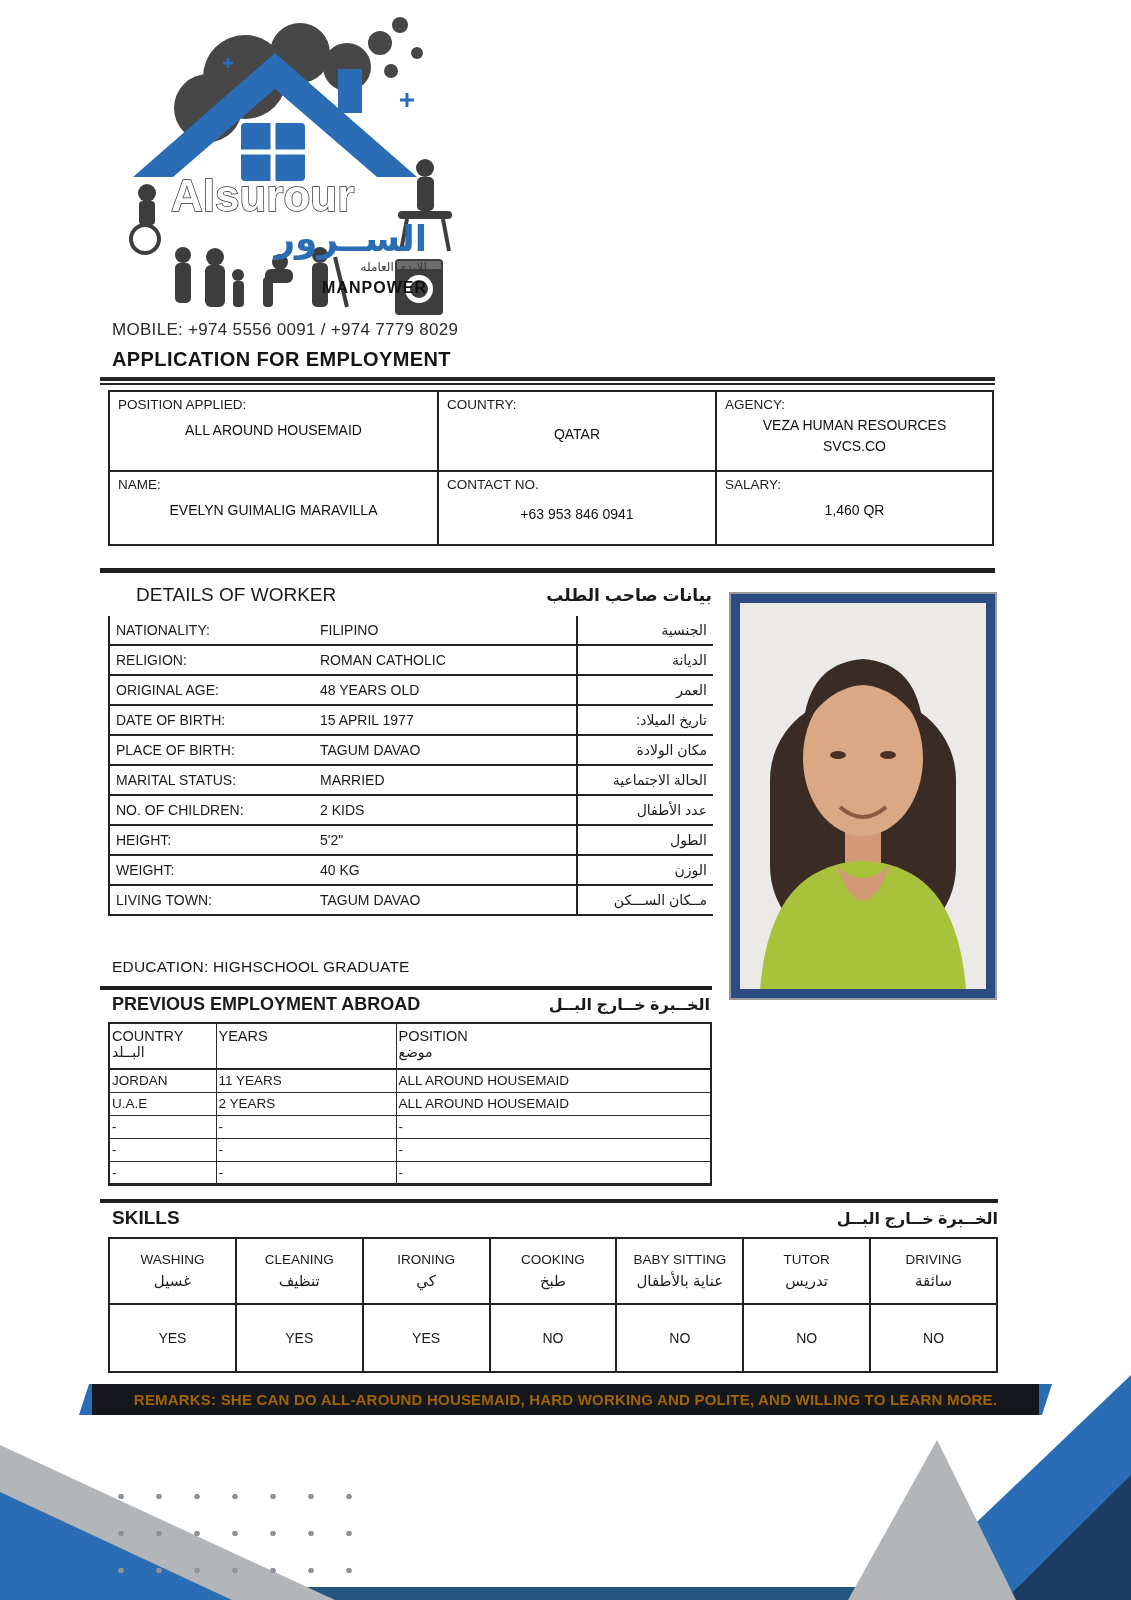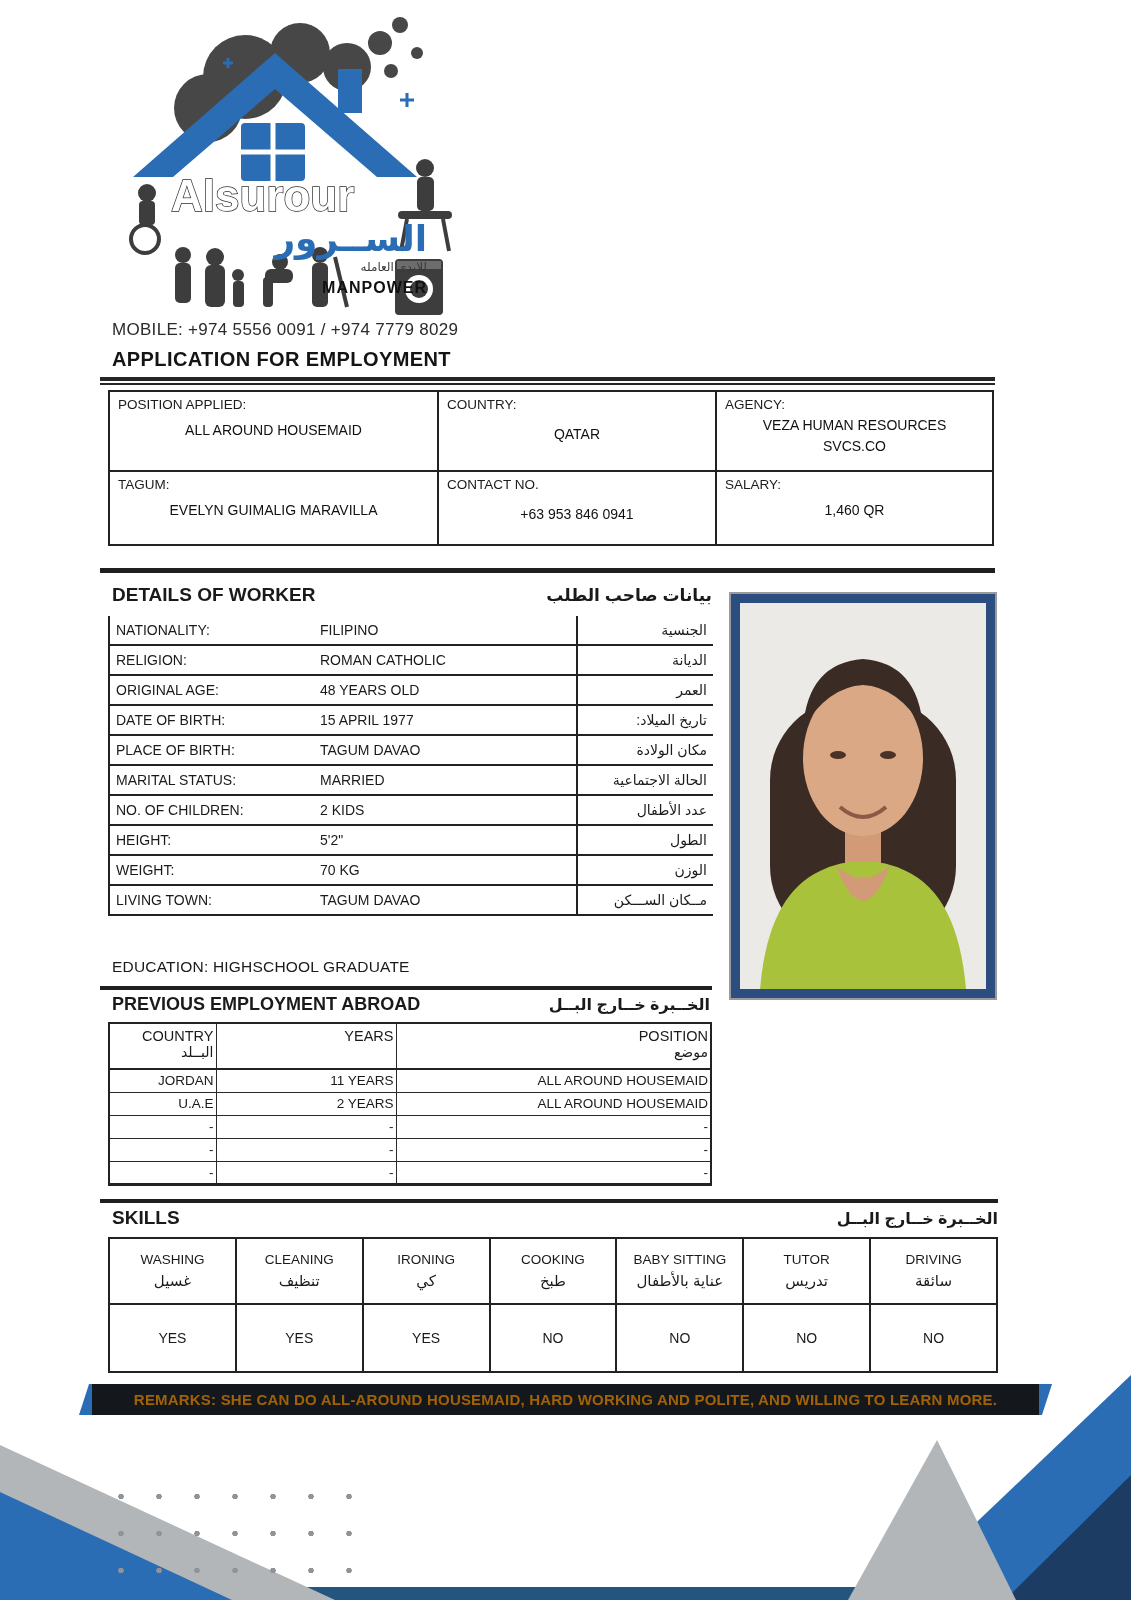--- a/index.html
+++ b/index.html
@@ -188,7 +188,7 @@
     </tr>
     <tr>
       <td>
-        <div class="cell-label">TAGUM:</div>
+        <div class="cell-label">NAME:</div>
         <div class="cell-value">EVELYN GUIMALIG MARAVILLA</div>
       </td>
       <td>

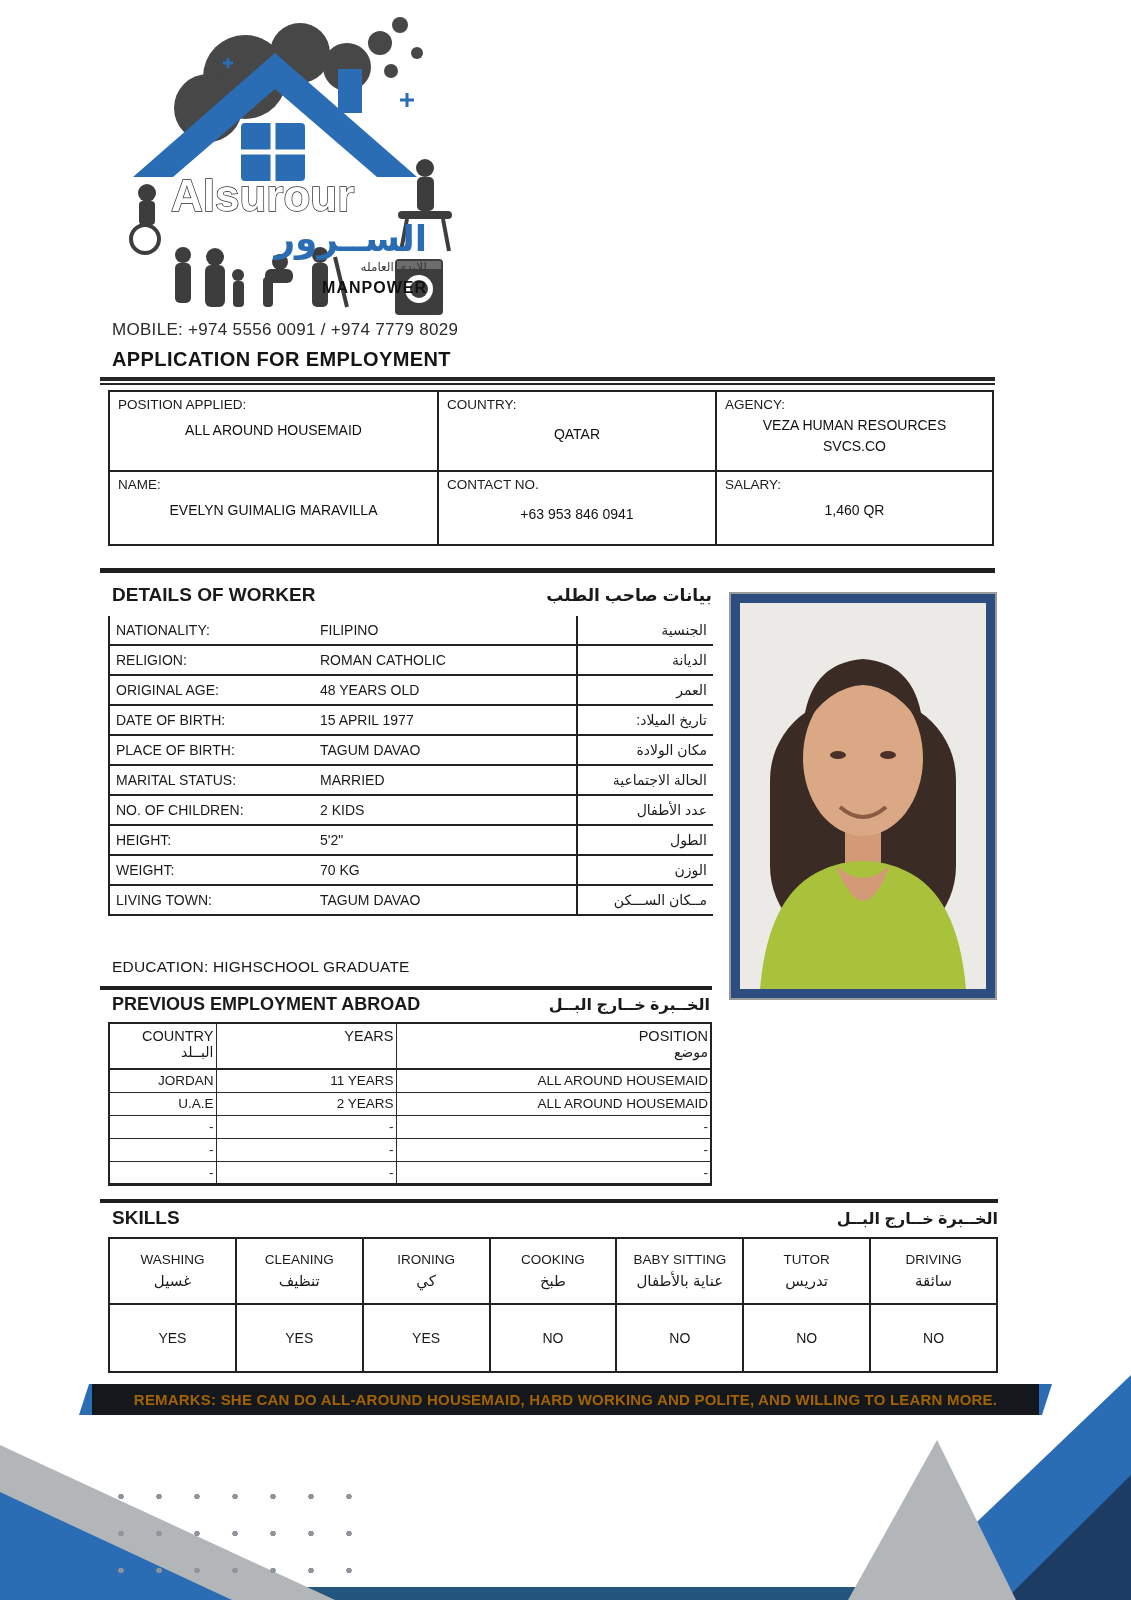--- a/index.html
+++ b/index.html
@@ -31,7 +31,7 @@
 
   
   .details-head { left:112px; top:584px; width:600px; display:flex; justify-content:space-between; align-items:baseline; }
-  .details-title { font-size:19px; font-weight:700; }
+  .details-title { font-size:19px; font-weight:400;margin-left:24px; }
   .details-title-ar { font-size:17px; font-weight:700; direction:rtl; }
   .details-table { left:108px; top:616px; width:604px; border-collapse:collapse; border-left:2px solid #222; table-layout:fixed; }
   .details-table td { border-bottom:2px solid #222; font-size:14px; padding:6px 6px; height:21.6px; }

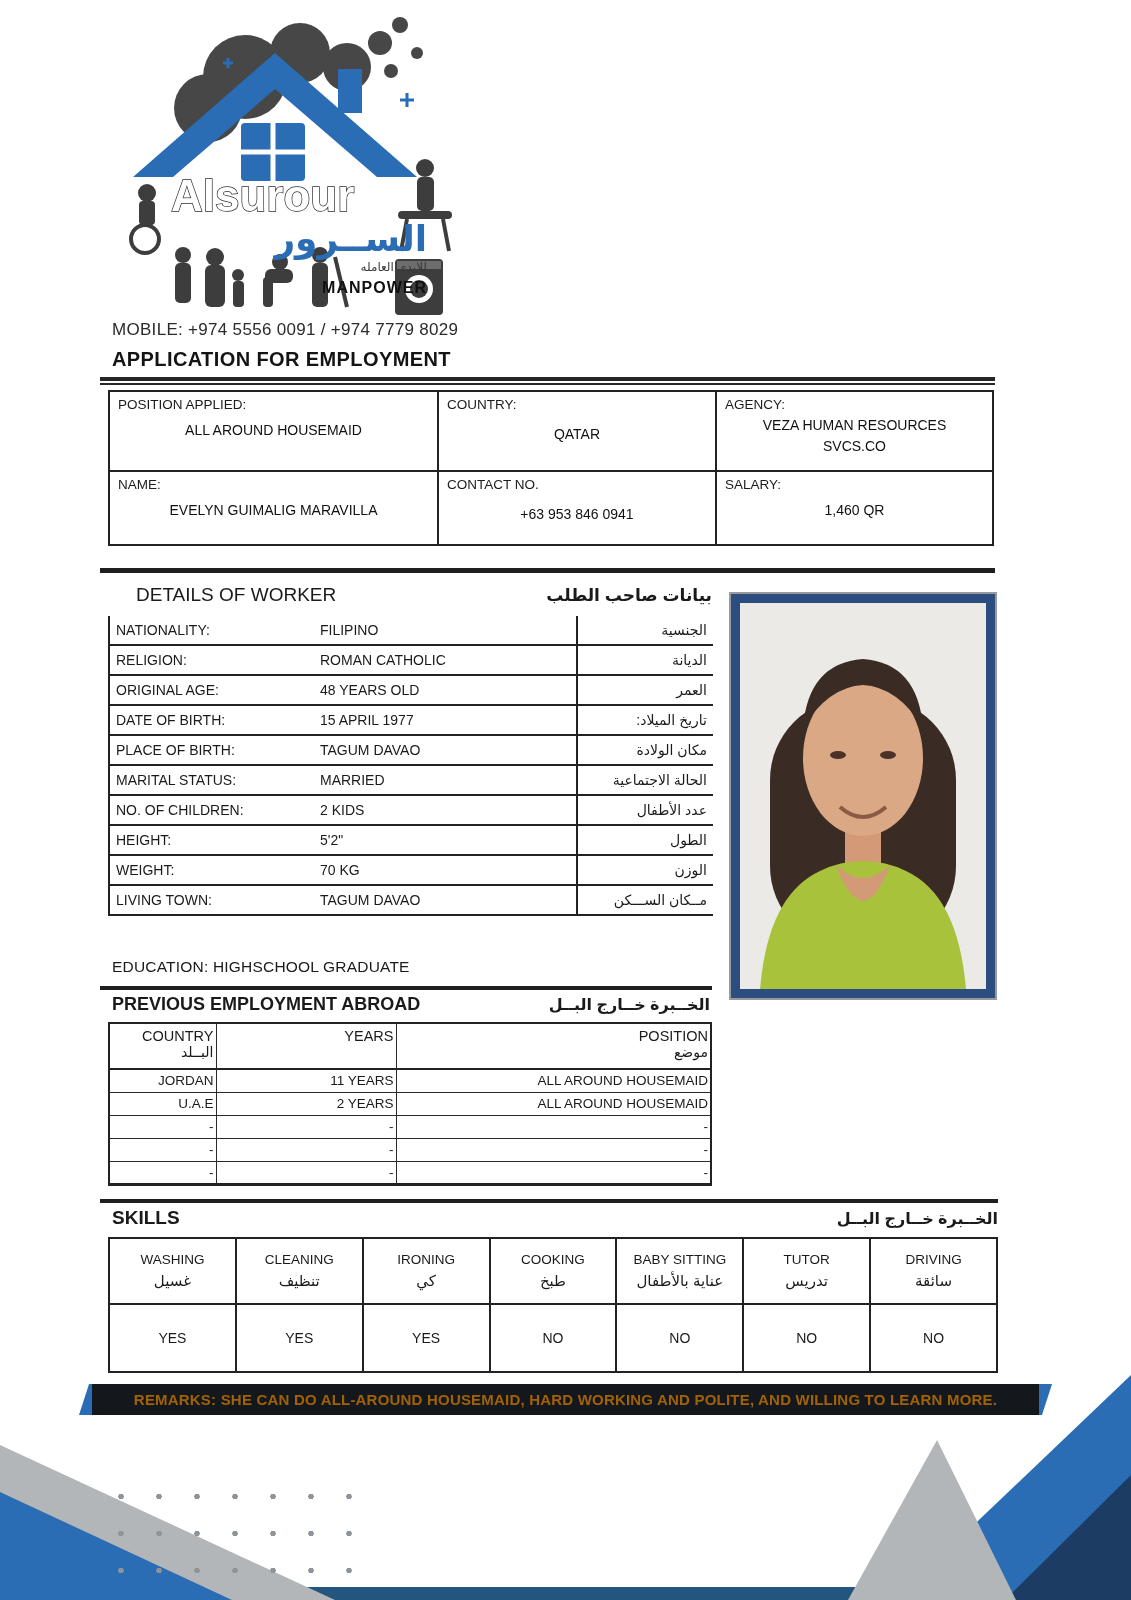--- a/index.html
+++ b/index.html
@@ -254,7 +254,7 @@
     </tr>
     <tr>
       <td class="d-label">WEIGHT:</td>
-      <td class="d-value">70 KG</td>
+      <td class="d-value">40 KG</td>
       <td class="d-arabic">الوزن</td>
     </tr>
     <tr>

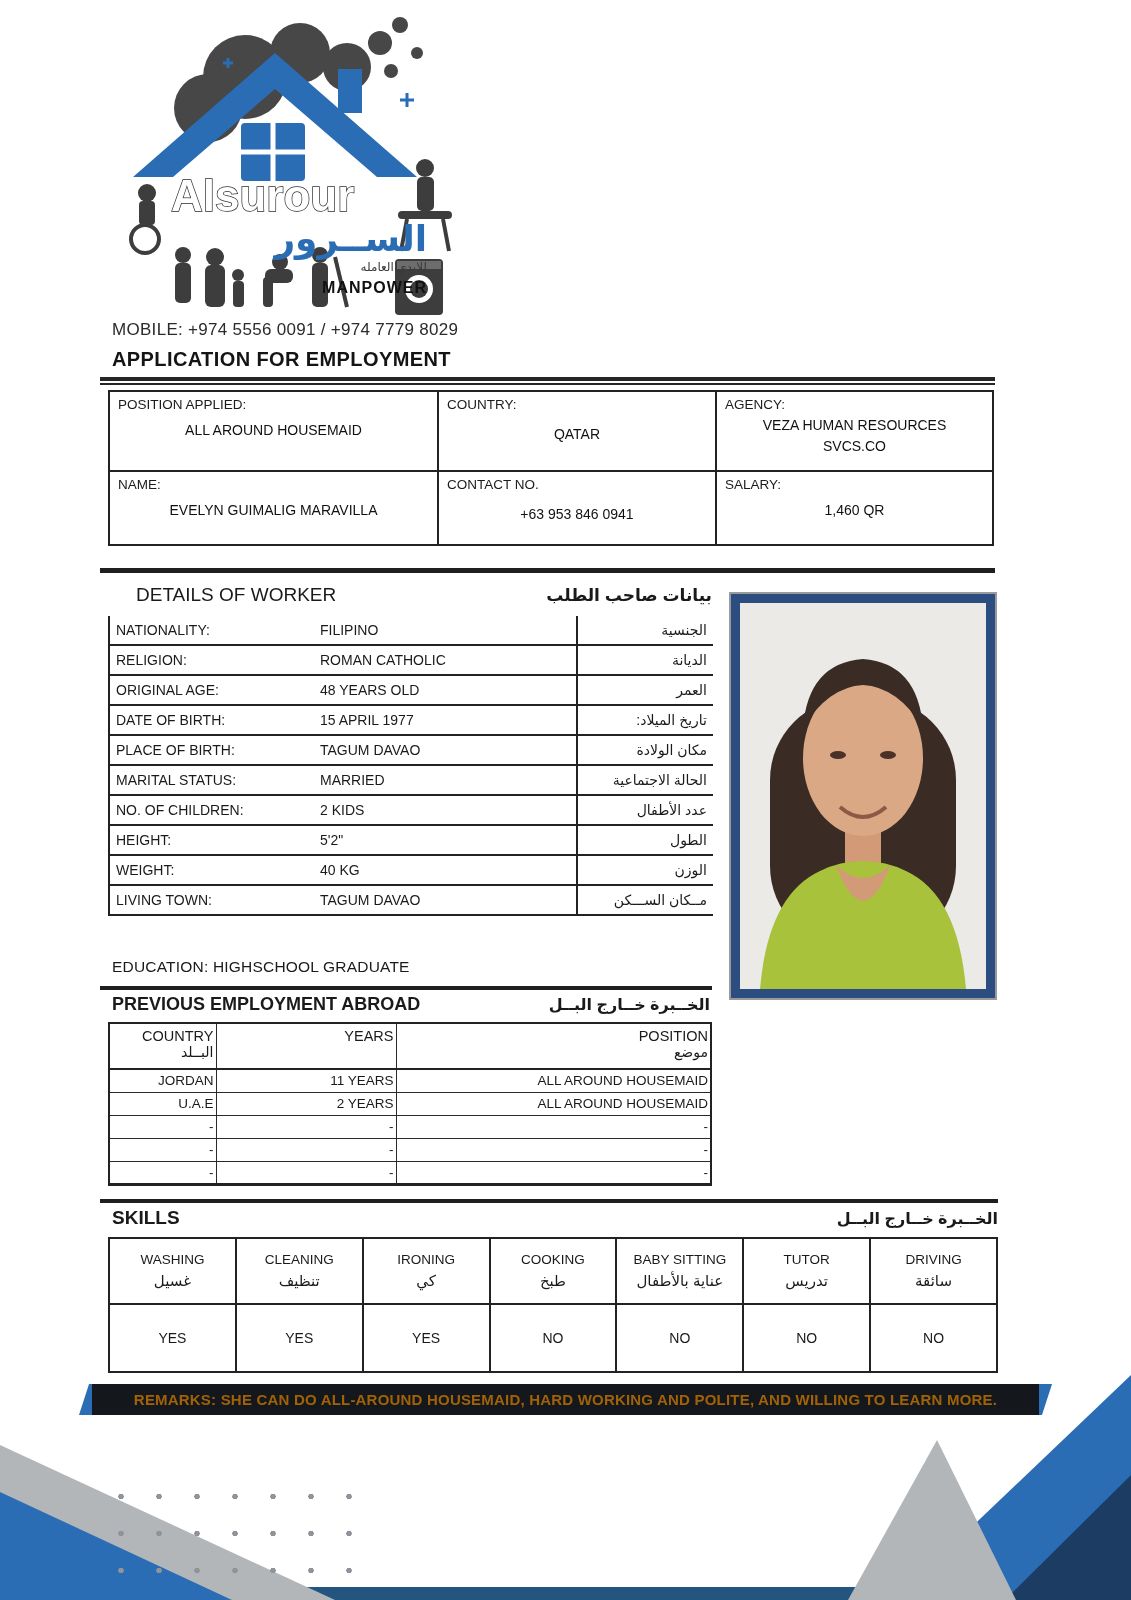--- a/index.html
+++ b/index.html
@@ -51,7 +51,7 @@
   .emp-title { font-size:18px; font-weight:700; }
   .emp-title-ar { font-size:16px; font-weight:700; direction:rtl; }
   .emp-table { left:108px; top:1022px; width:602px; border-collapse:collapse; table-layout:fixed; border:2px solid #222; border-bottom:3px solid #222; }
-  .emp-table td { border:1.5px solid #2a2a2a; text-align:right; font-size:13.5px; padding:2px; }
+  .emp-table td { border:1.5px solid #2a2a2a; text-align:left; font-size:13.5px; padding:2px; }
   .emp-table .hrow td { border-bottom:2.5px solid #222; height:46px; vertical-align:top; padding-top:4px; }
   .emp-h-name { font-size:14.5px; }
   .emp-h-ar { font-size:14px; direction:rtl; }

